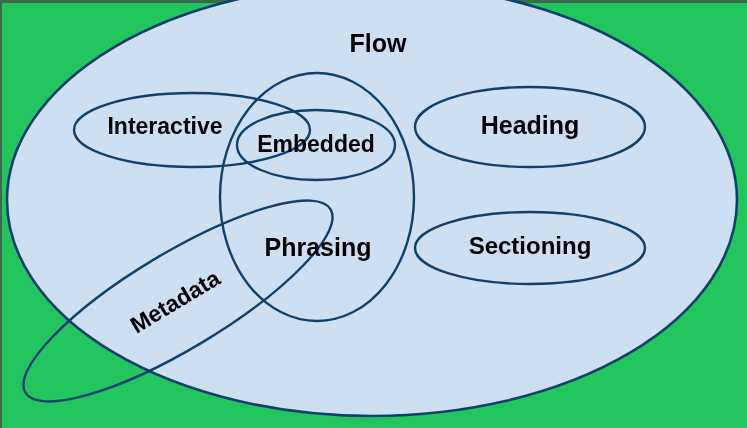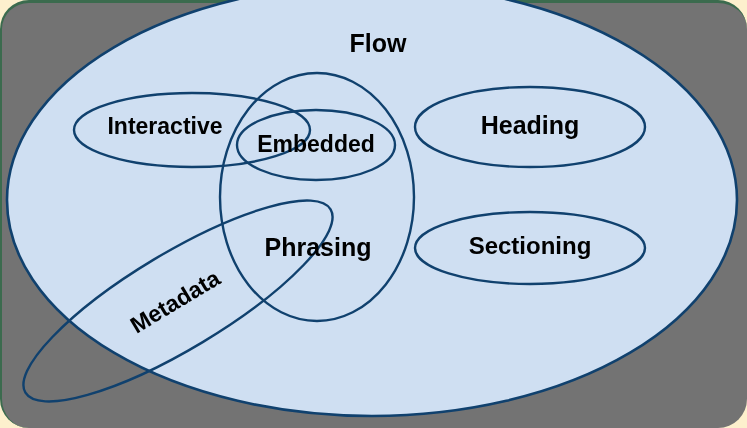--- a/index.html
+++ b/index.html
@@ -17,11 +17,10 @@
     position: relative;
     width: 747px;
     height: 428px;
-    background: #737373;
+    background: #22c55e;
     box-sizing: border-box;
     border-top: 3px solid #3b6b4e;
     border-left: 2px solid #3b6b4e;
-    border-radius: 29px;
   }
   svg.venn {
     position: absolute;

